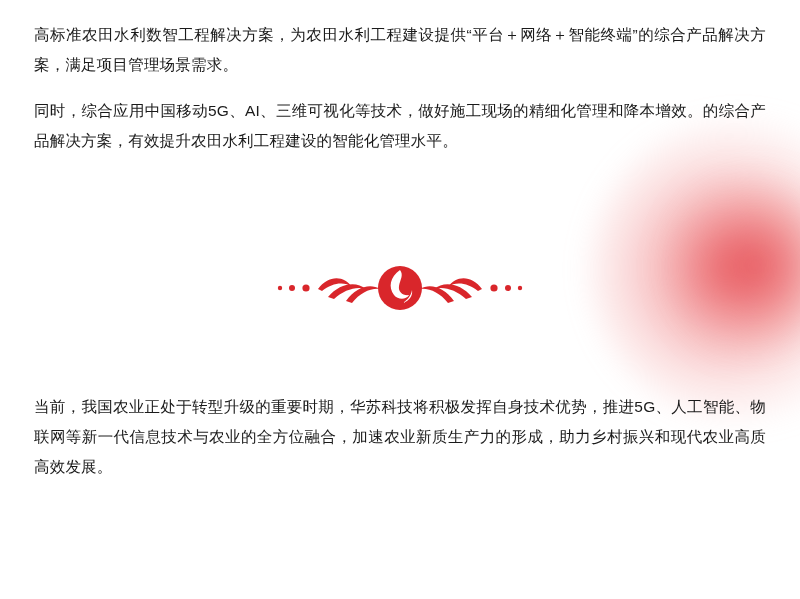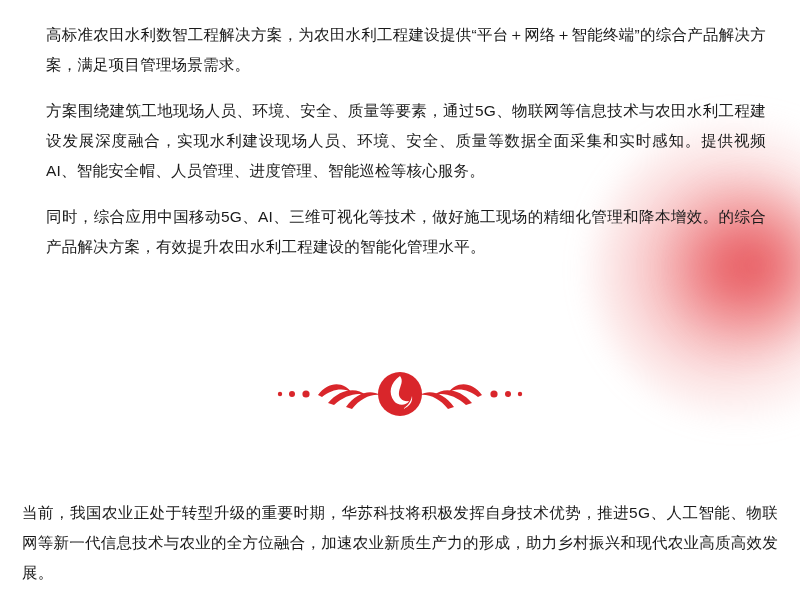--- a/index.html
+++ b/index.html
@@ -55,7 +55,6 @@
     position: relative;
     z-index: 2;
     padding: 20px 34px 0 34px;
-    margin-left: 12px;
   }
   p.para {
     margin: 0 0 16px 0;

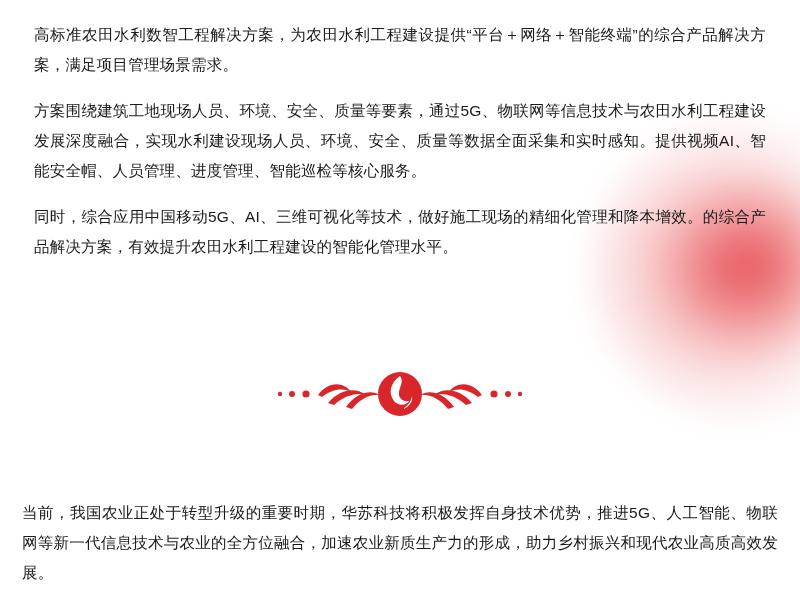--- a/index.html
+++ b/index.html
@@ -99,7 +99,6 @@
 
   <div class="content top-block">
     <p class="para">高标准农田水利数智工程解决方案，为农田水利工程建设提供“平台＋网络＋智能终端”的综合产品解决方案，满足项目管理场景需求。</p>
-    <p class="para">方案围绕建筑工地现场人员、环境、安全、质量等要素，通过5G、物联网等信息技术与农田水利工程建设发展深度融合，实现水利建设现场人员、环境、安全、质量等数据全面采集和实时感知。提供视频AI、智能安全帽、人员管理、进度管理、智能巡检等核心服务。</p>
     <p class="para">同时，综合应用中国移动5G、AI、三维可视化等技术，做好施工现场的精细化管理和降本增效。的综合产品解决方案，有效提升农田水利工程建设的智能化管理水平。</p>
   </div>
 

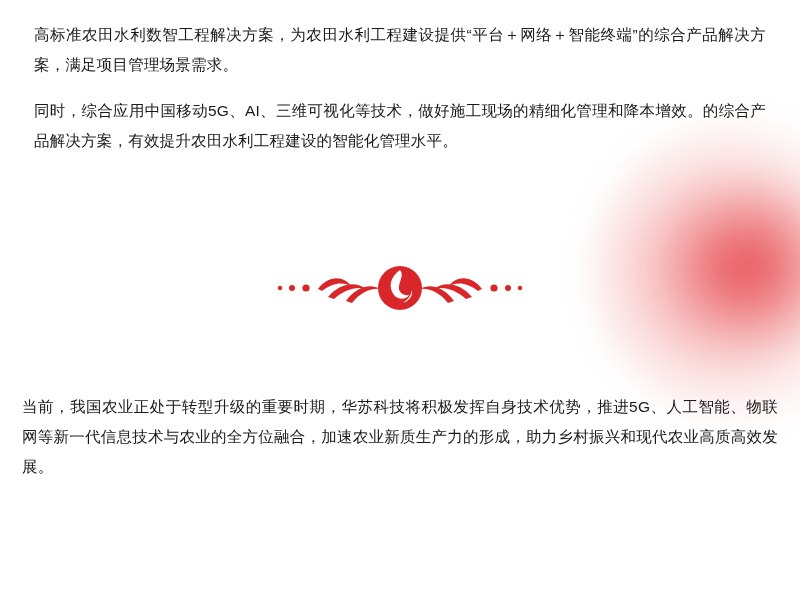--- a/index.html
+++ b/index.html
@@ -85,7 +85,7 @@
   .bottom-block {
     position: relative;
     z-index: 2;
-    padding: 0 22px;
+    padding: 0 34px;
     margin-top: 44px;
   }
 </style>

